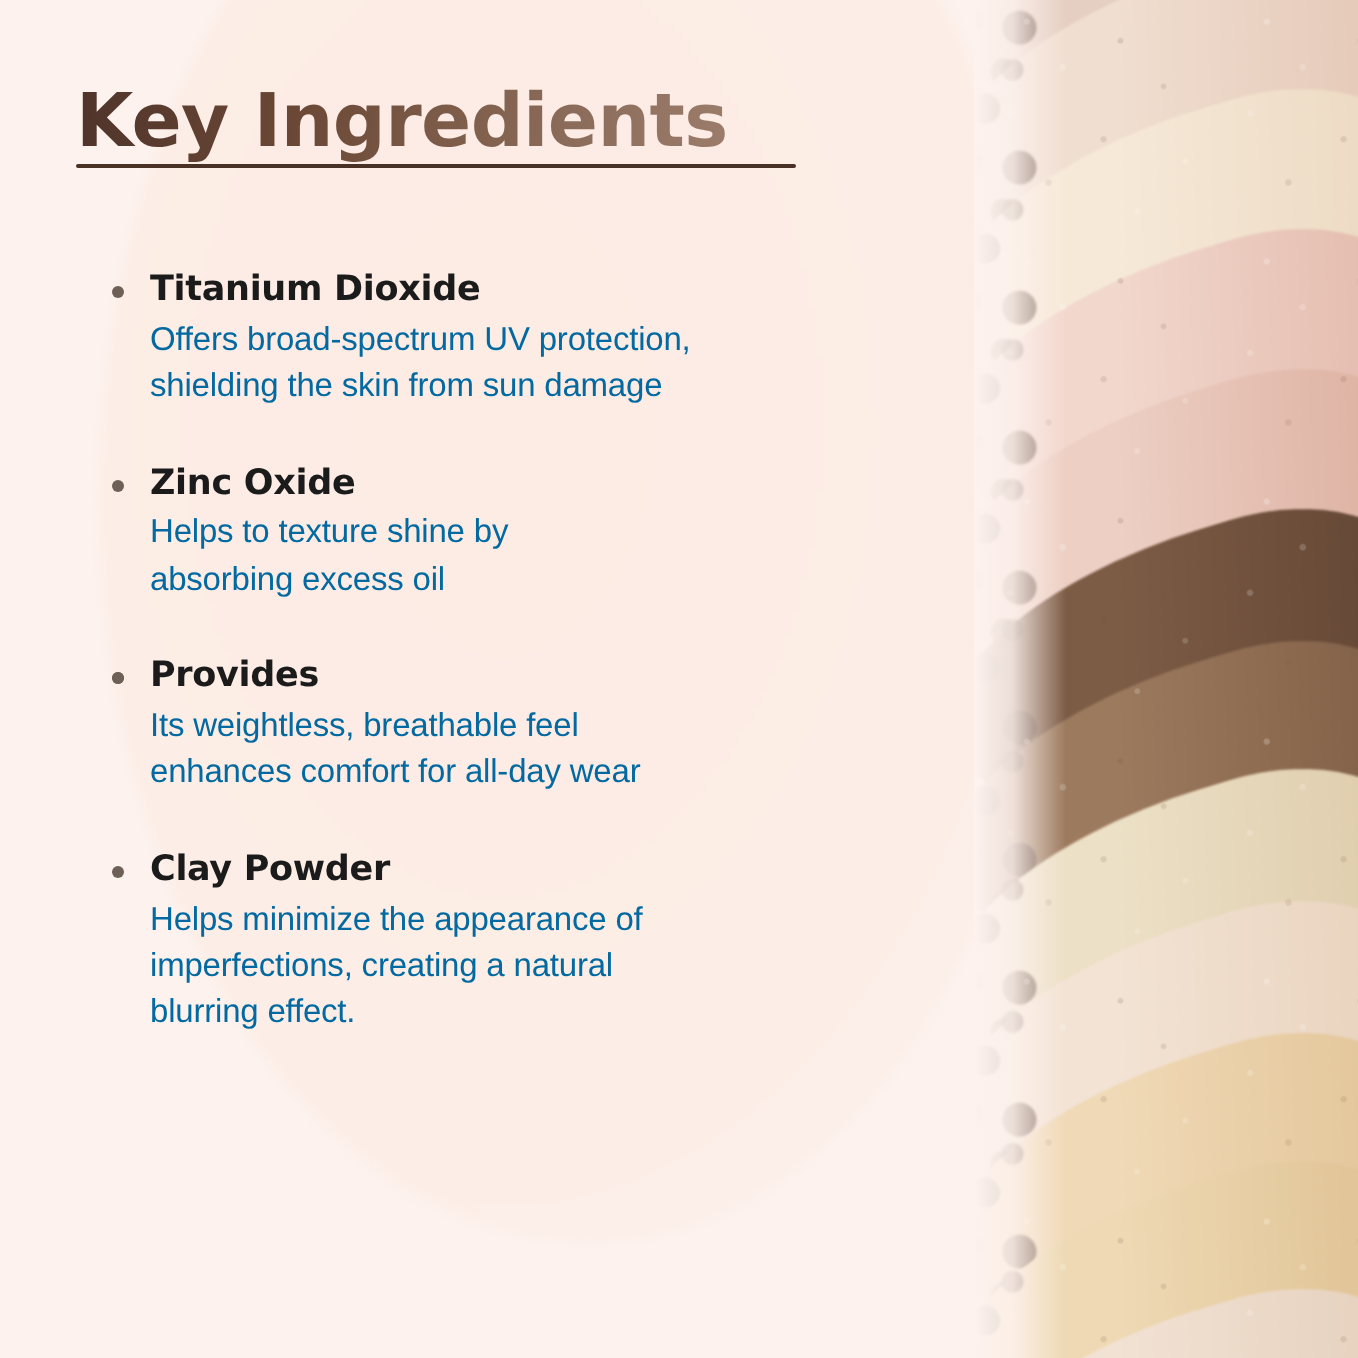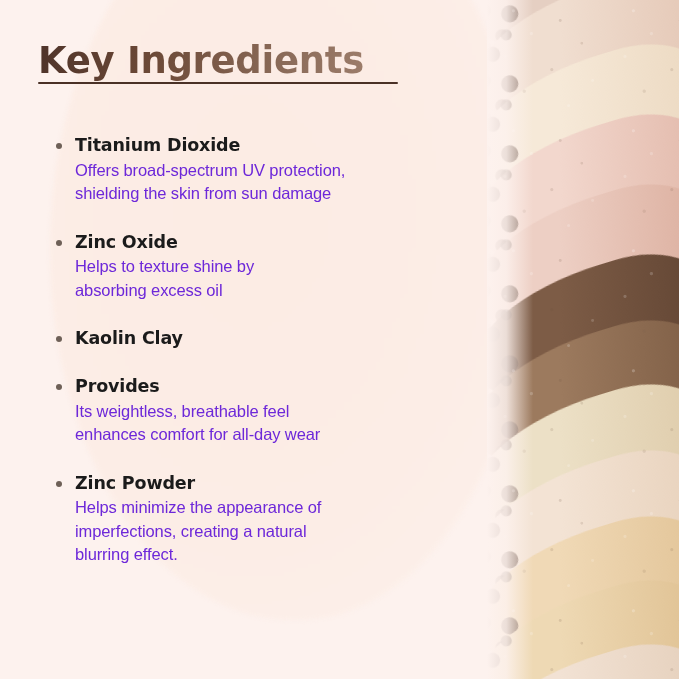--- a/index.html
+++ b/index.html
@@ -201,7 +201,7 @@
     font-family: "Liberation Sans", sans-serif;
     font-size: 16.5px;
     font-weight: 400;
-    color: #6d28d9;
+    color: #0369a1;
     letter-spacing: -0.1px;
     line-height: 1.42;
     white-space: pre-line;

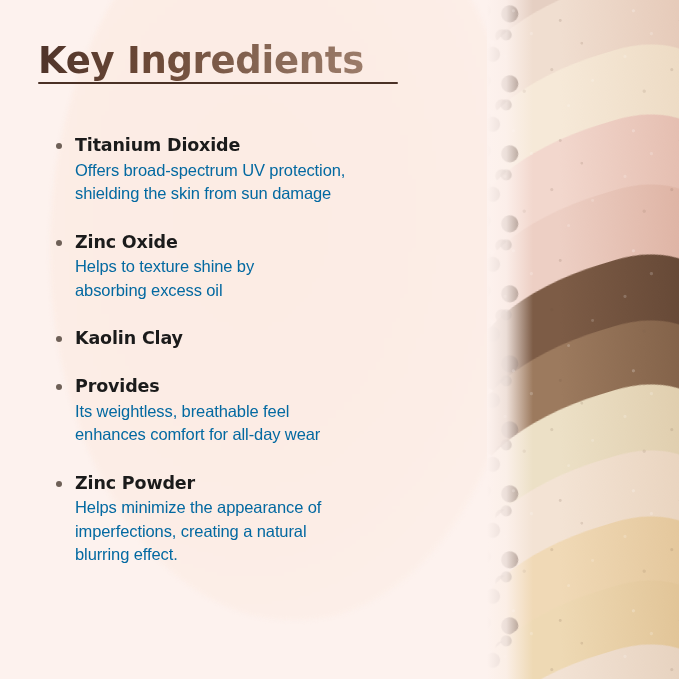--- a/index.html
+++ b/index.html
@@ -255,7 +255,6 @@
         </li>
         <li class="ingredient-item">
           <span class="bullet-dot"></span>
-          <span class="ingredient-name">Kaolin Clay</span>
         </li>
         <li class="ingredient-item">
           <span class="bullet-dot"></span>

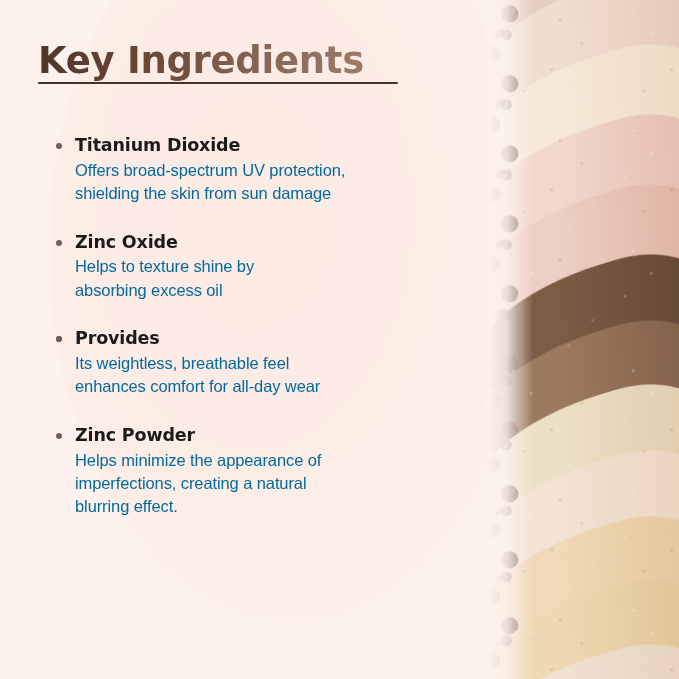--- a/index.html
+++ b/index.html
@@ -264,7 +264,7 @@
         </li>
         <li class="ingredient-item">
           <span class="bullet-dot"></span>
-          <span class="ingredient-name">Zinc Powder</span>
+          <span class="ingredient-name">Clay Powder</span>
           <span class="ingredient-desc">Helps minimize the appearance of
 imperfections, creating a natural
 blurring effect.</span>

